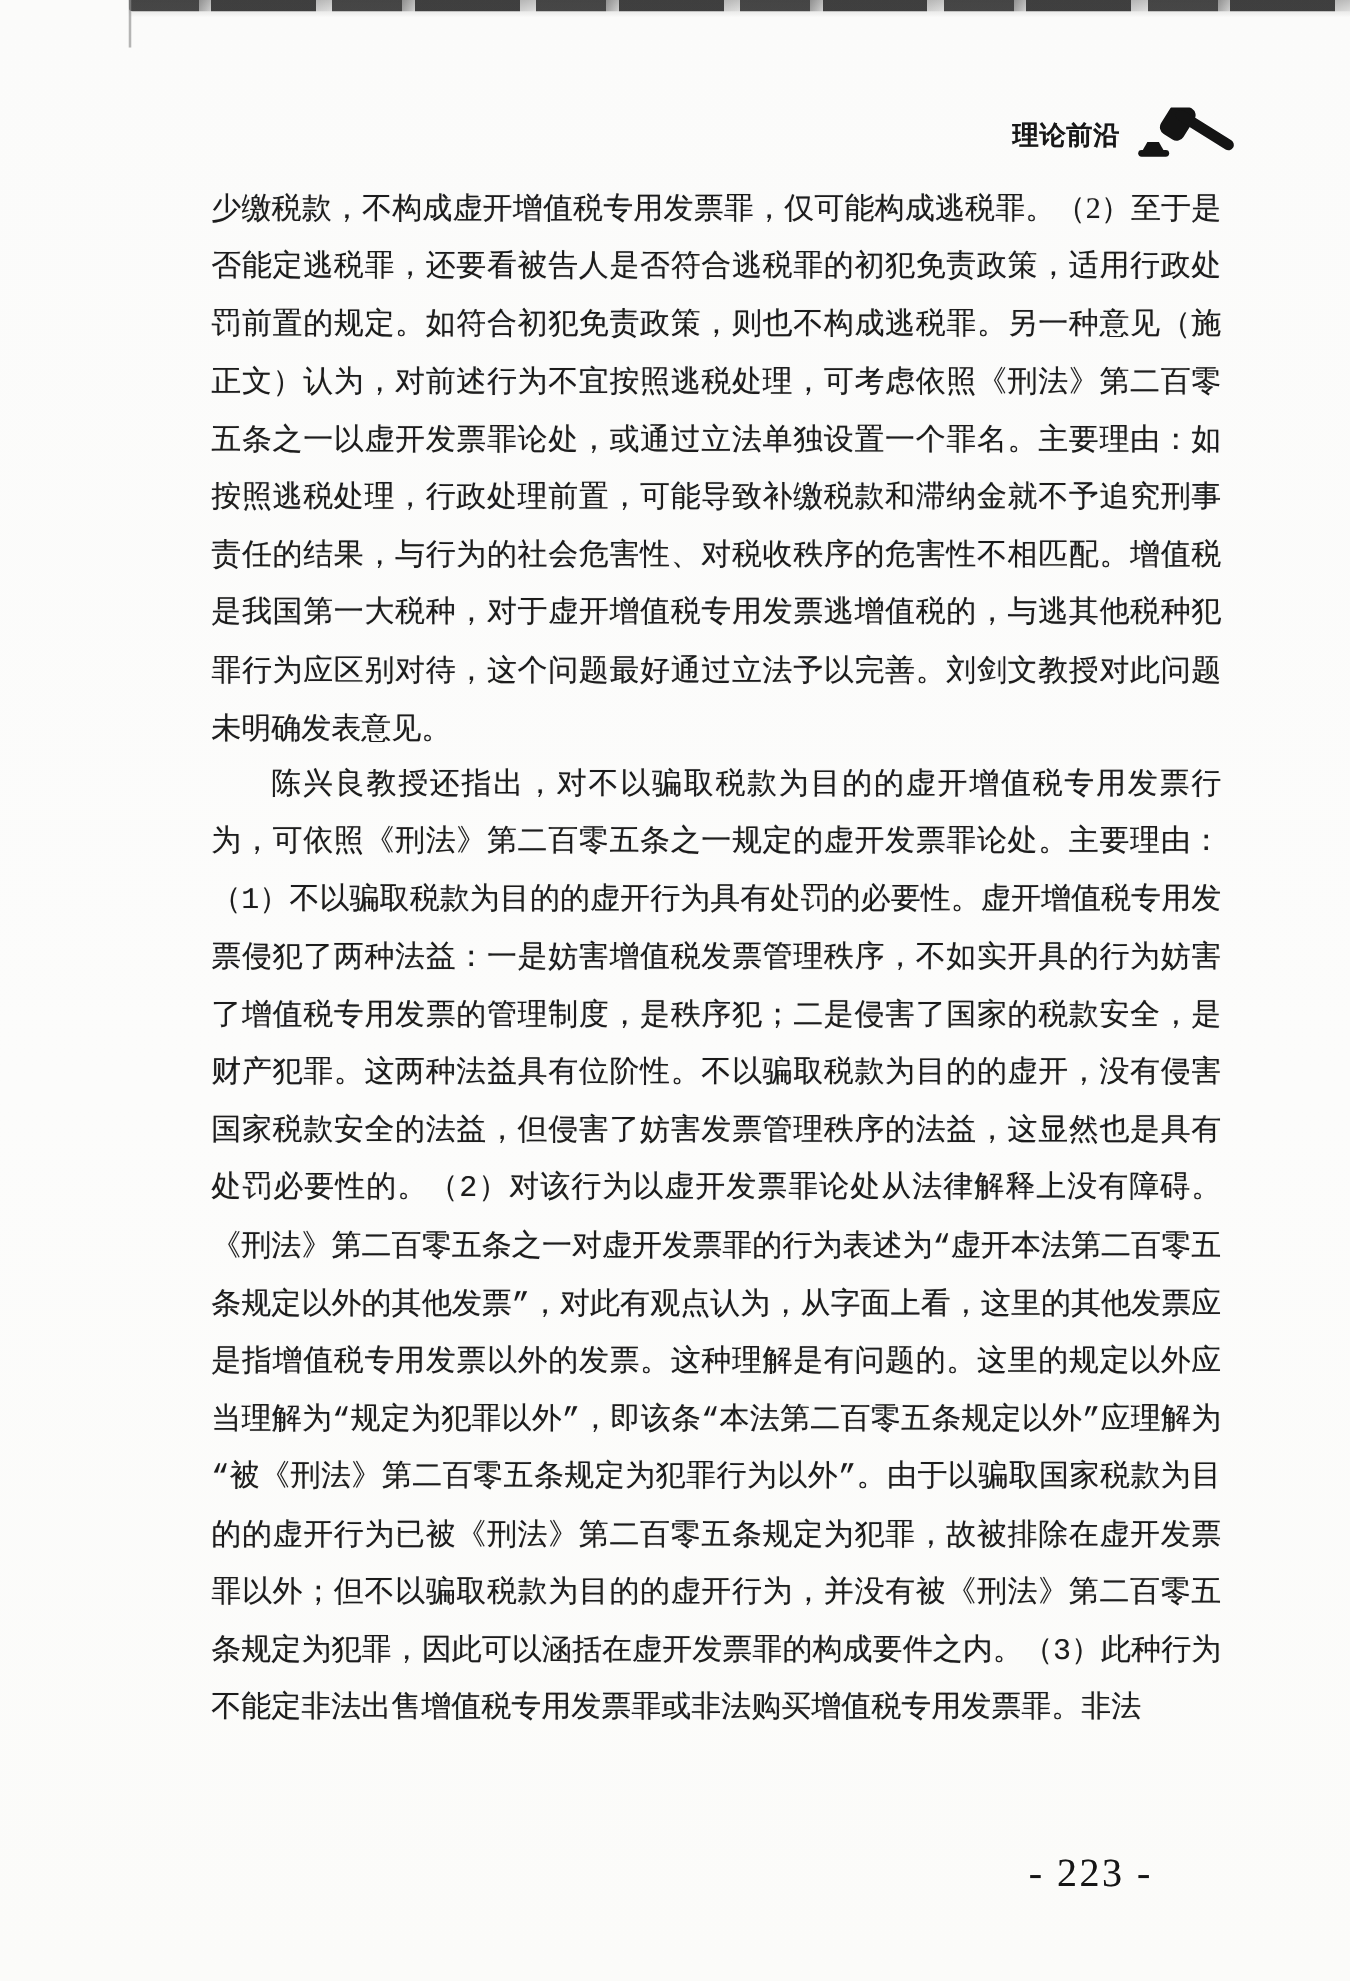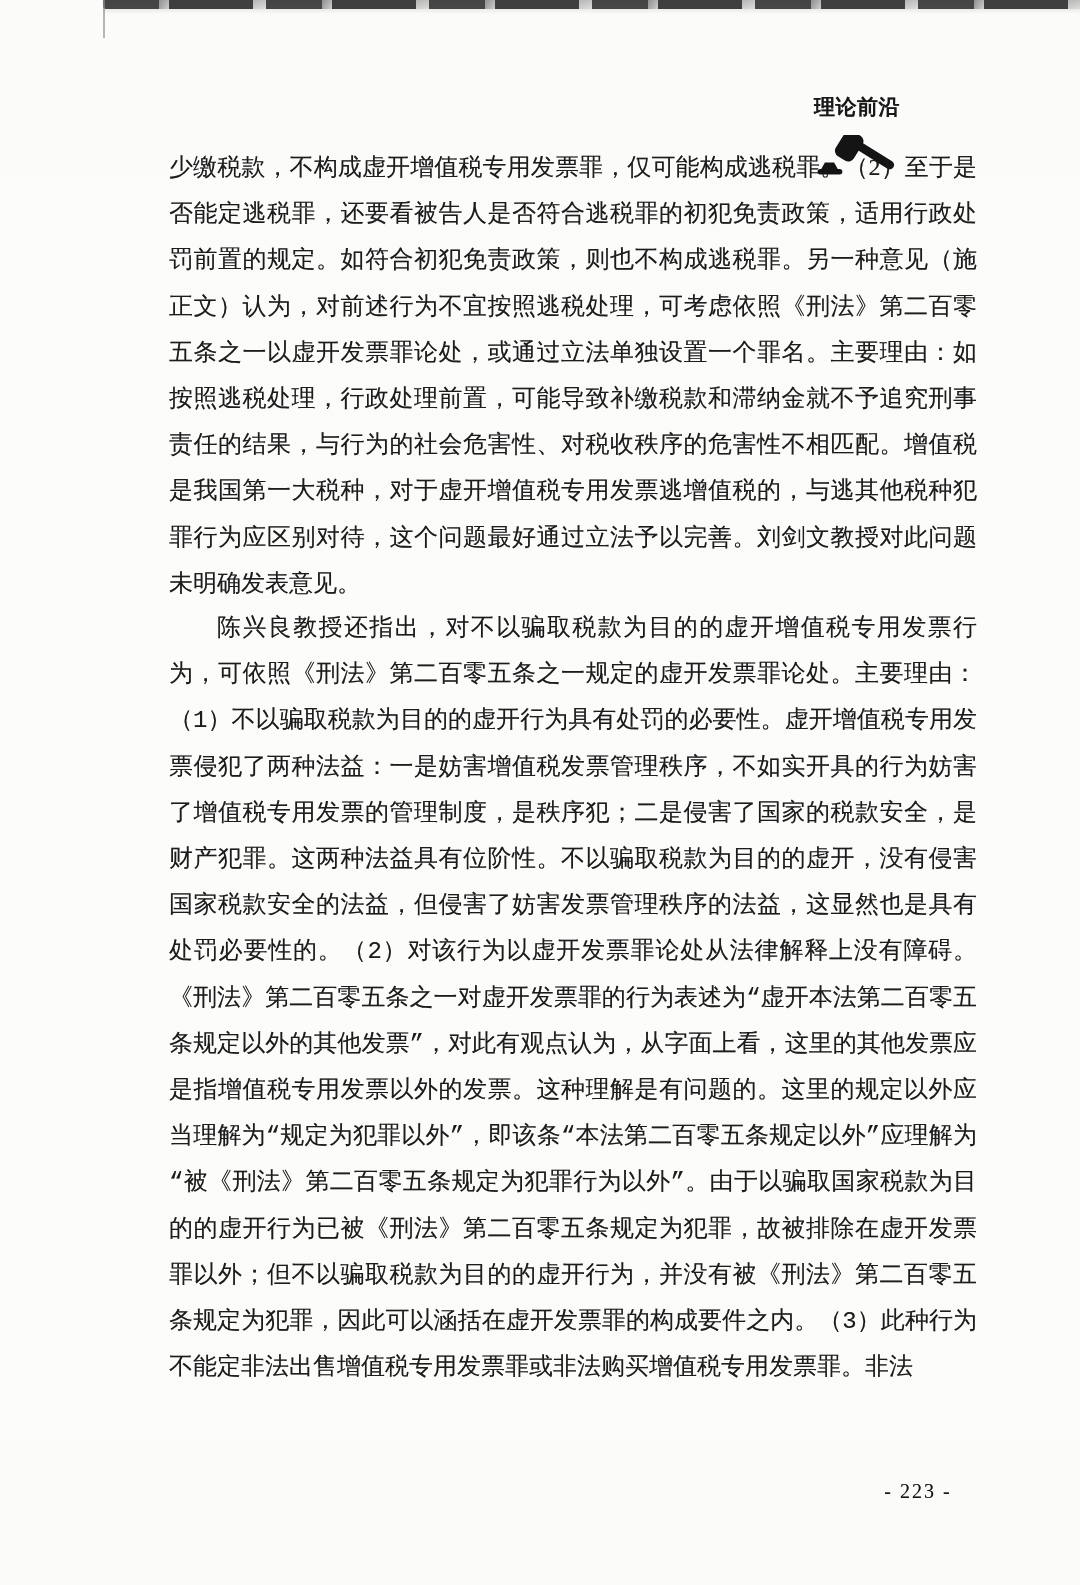--- a/index.html
+++ b/index.html
@@ -36,7 +36,7 @@
   
   .running-head{
     position:absolute;top:86px;left:810px;
-    display:flex;align-items:center;gap:7px;flex-direction:column;
+    display:flex;align-items:center;gap:7px;
   }
   .running-head .label{
     font-size:21px;font-weight:bold;color:#181818;

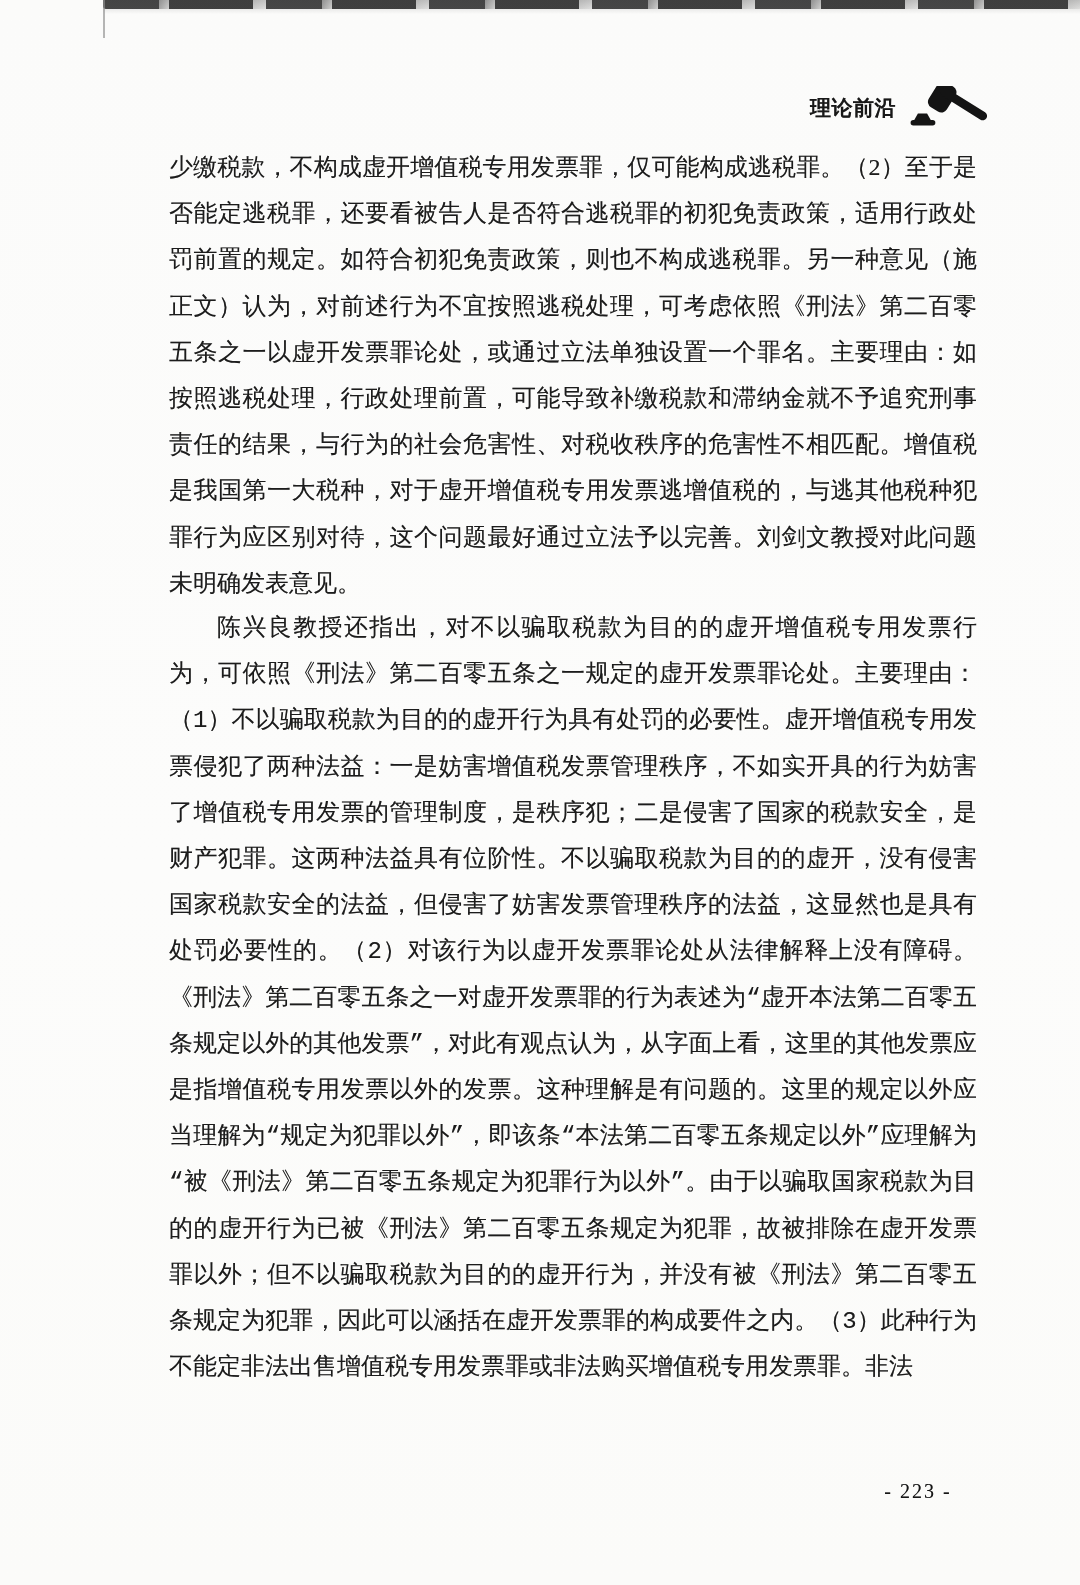--- a/index.html
+++ b/index.html
@@ -60,11 +60,10 @@
   .body-text p.indent{text-indent:2em;font-family:Liberation Mono, monospace;}
   
   .folio{
-    position:absolute;left:848px;top:1480px;width:140px;
-    font-size:20px;color:#161616;letter-spacing:2px;
+    position:absolute;left:823px;top:1480px;width:140px;
+    font-size:32px;color:#161616;letter-spacing:2px;
     text-shadow:0 0 .5px rgba(0,0,0,.4);
     white-space:nowrap;
-    text-align:center;
   }
 </style>
 </head>

